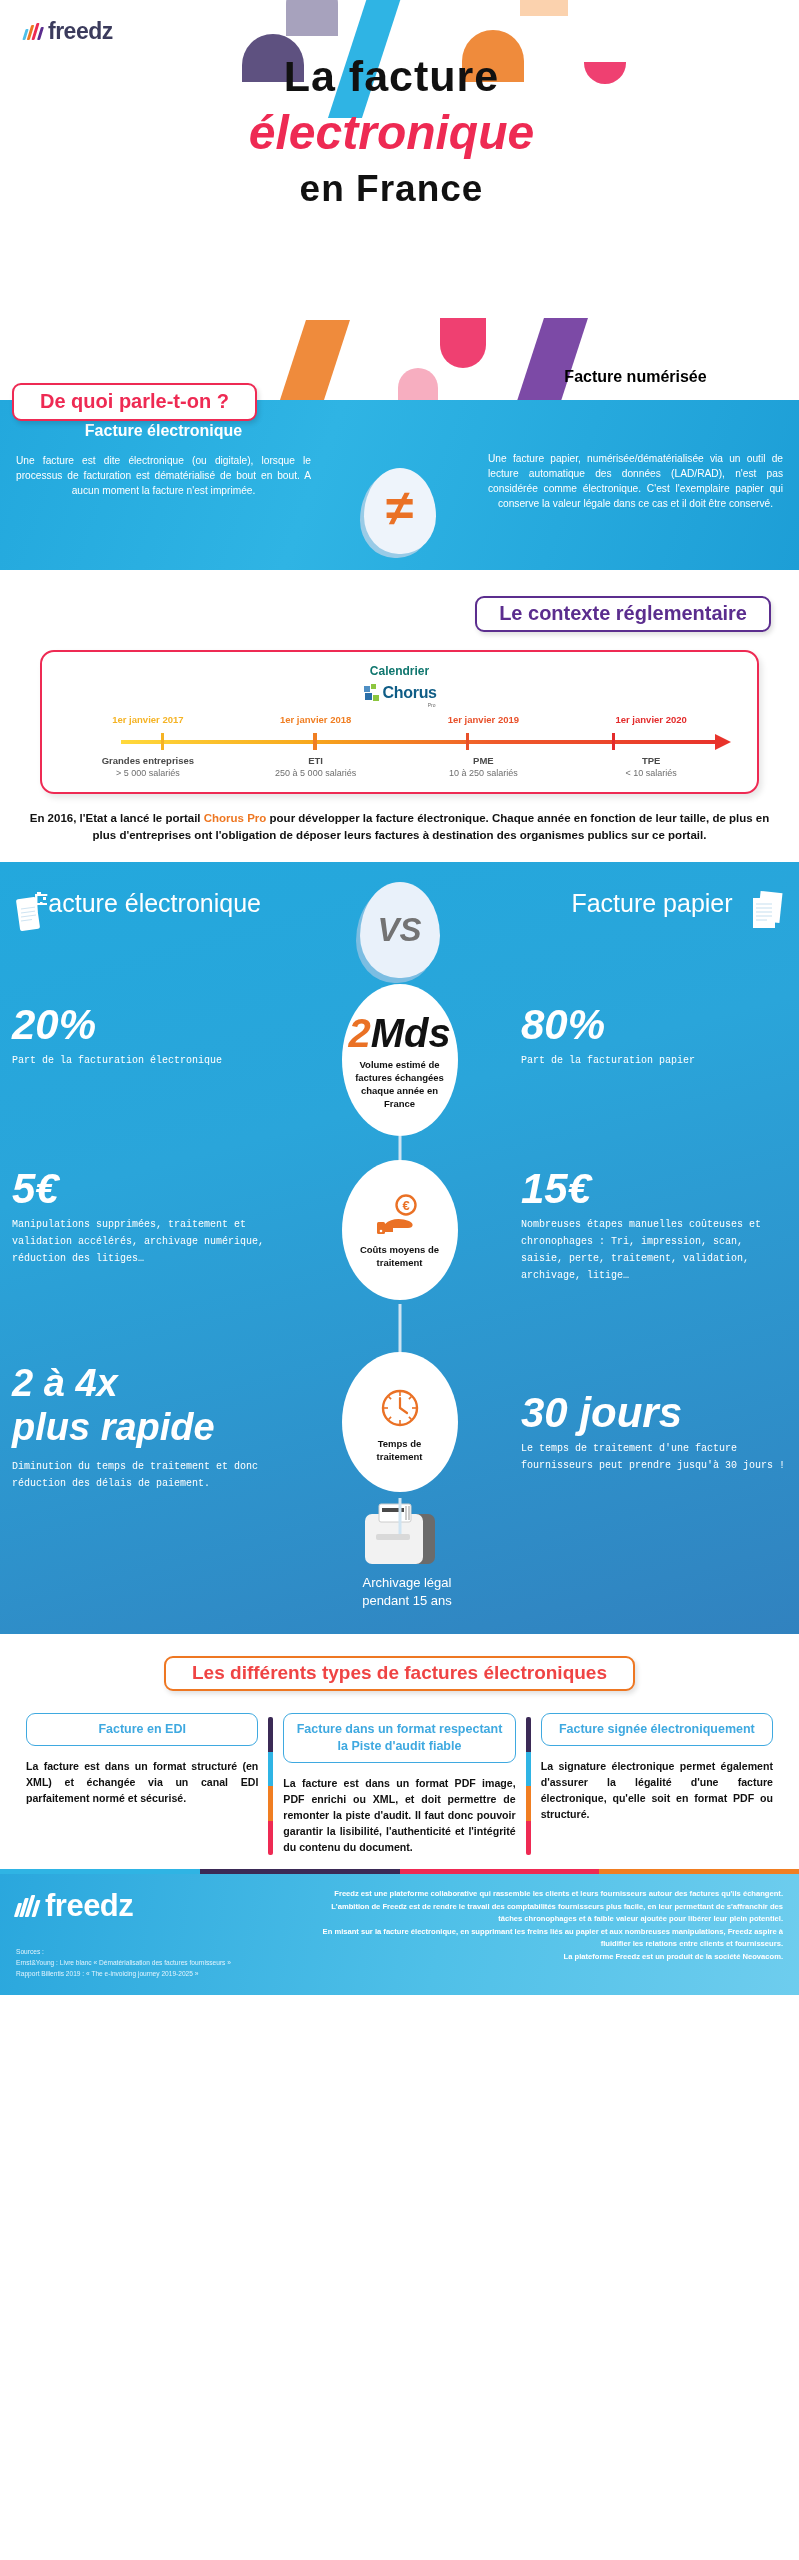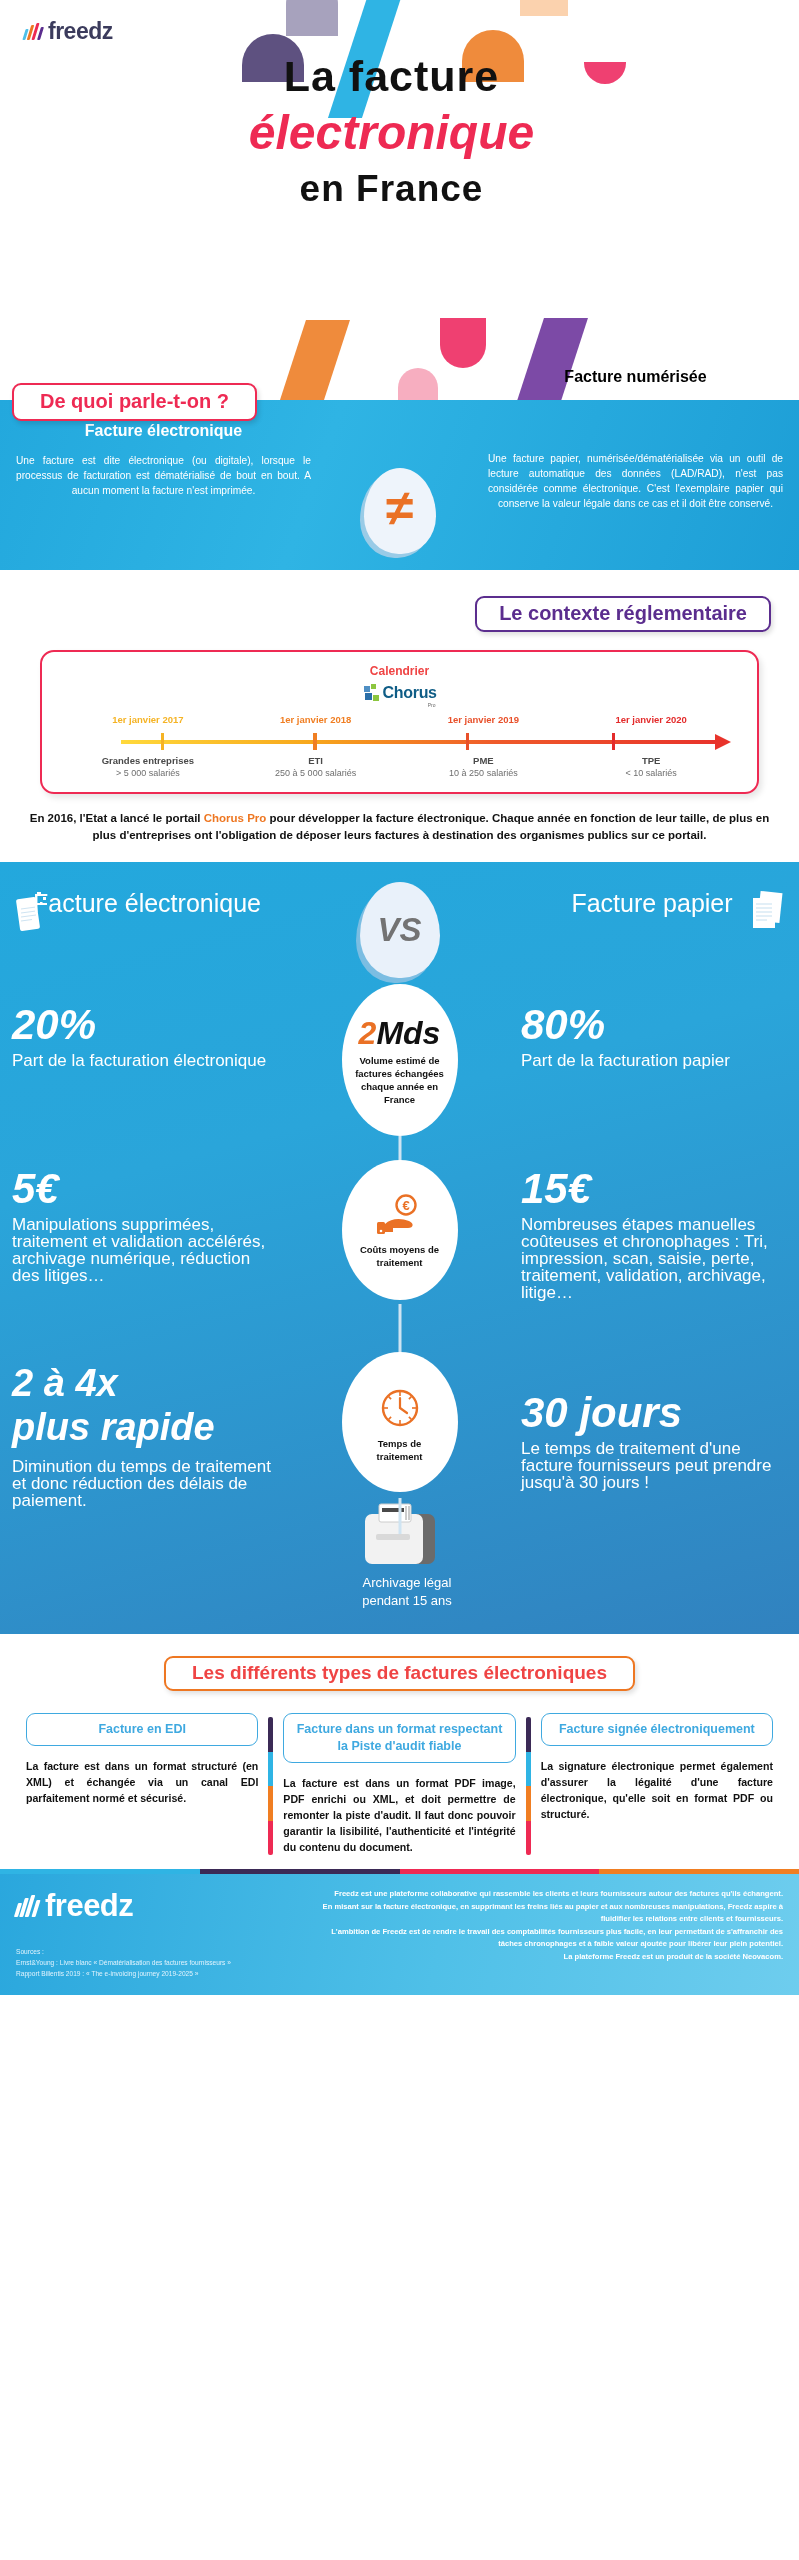--- a/index.html
+++ b/index.html
@@ -123,7 +123,7 @@
     box-shadow: 3px 4px 6px rgba(0,0,0,.10);
   }
   .cal-title {
-    text-align: center; font-size: 12px; font-weight: bold; color: #ef4444;
+    text-align: center; font-size: 12px; font-weight: bold; color: #0f766e;
     font-family: "Liberation Sans Narrow", "Liberation Sans", sans-serif;
   }
   .chorus { display: flex; justify-content: center; align-items: flex-end; gap: 3px; margin: 6px 0 12px 0; }

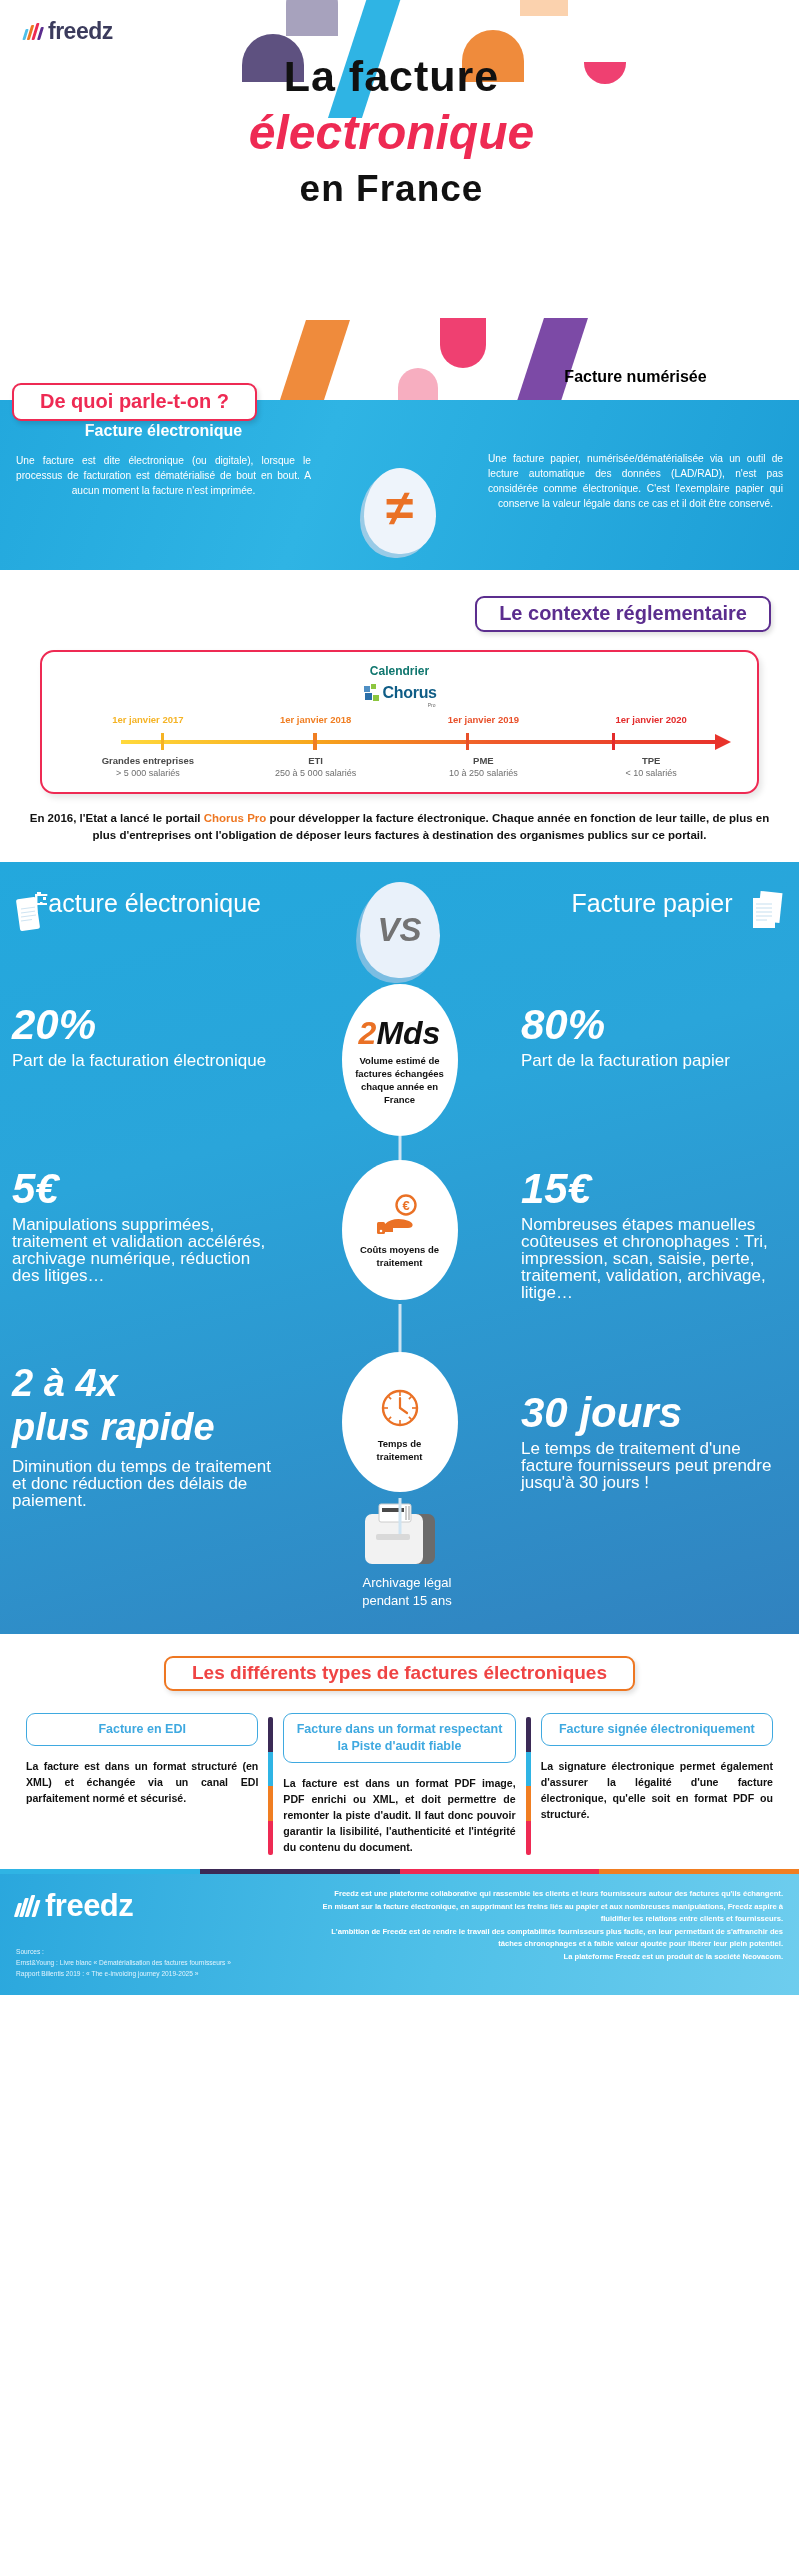--- a/index.html
+++ b/index.html
@@ -212,7 +212,7 @@
     display: flex; flex-direction: column; align-items: center; justify-content: center;
   }
   .c-egg.tall { min-height: 152px; }
-  .c-egg .num { font-size: 32px; font-weight: bold; font-style: italic; line-height: 1;
+  .c-egg .num { font-size: 40px; font-weight: bold; font-style: italic; line-height: 1;
     font-family: "Liberation Sans Narrow", "Liberation Sans", sans-serif;}
   .c-egg .num b { color: #ea7125; font-style: italic; }
   .c-egg .cap {

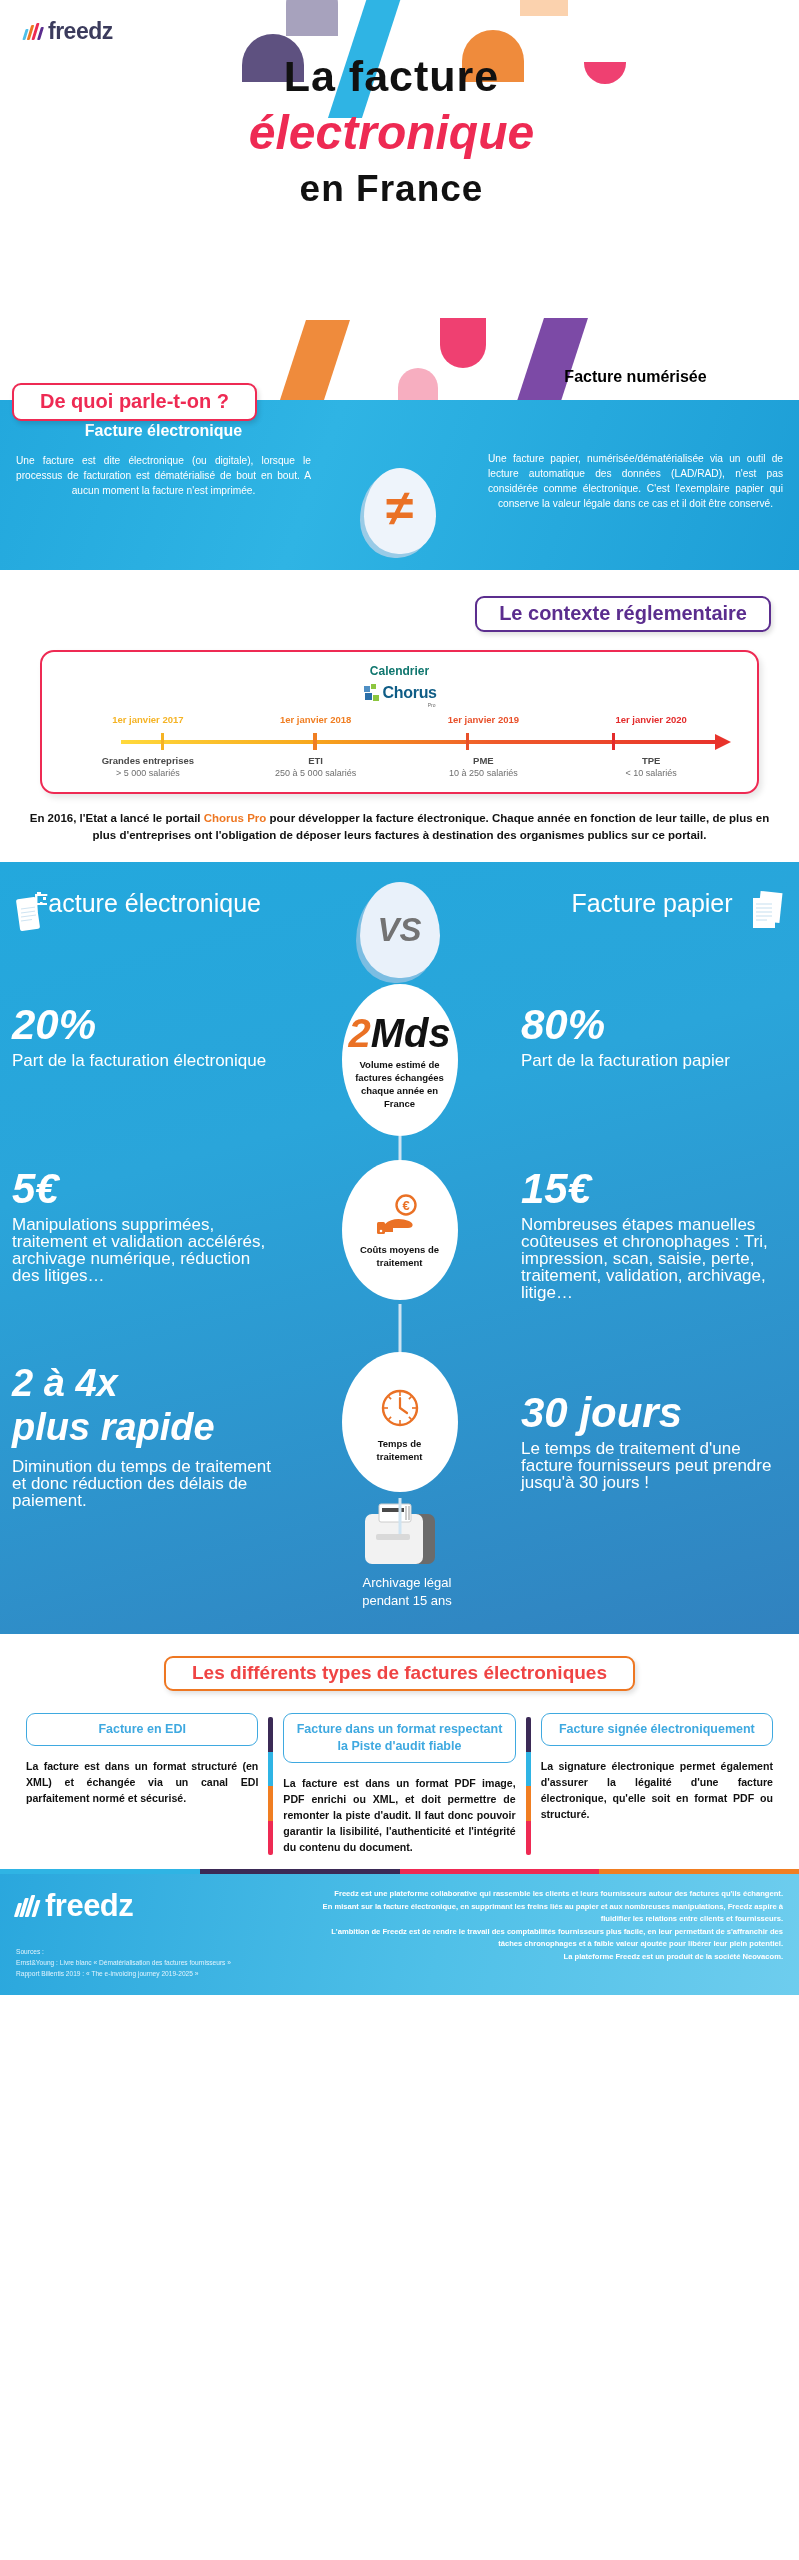--- a/index.html
+++ b/index.html
@@ -197,8 +197,8 @@
   }
   .vs-big.small { font-size: 38px; }
   .vs-sub {
-    font-size: 17px; line-height: 17px; margin-top: 4px;
-    font-family: Liberation Sans, sans-serif;
+    font-size: 10px; line-height: 17px; margin-top: 4px;
+    font-family: Liberation Mono, monospace;
   }
   .vs-center {
     position: absolute; left: 50%; transform: translateX(-50%);

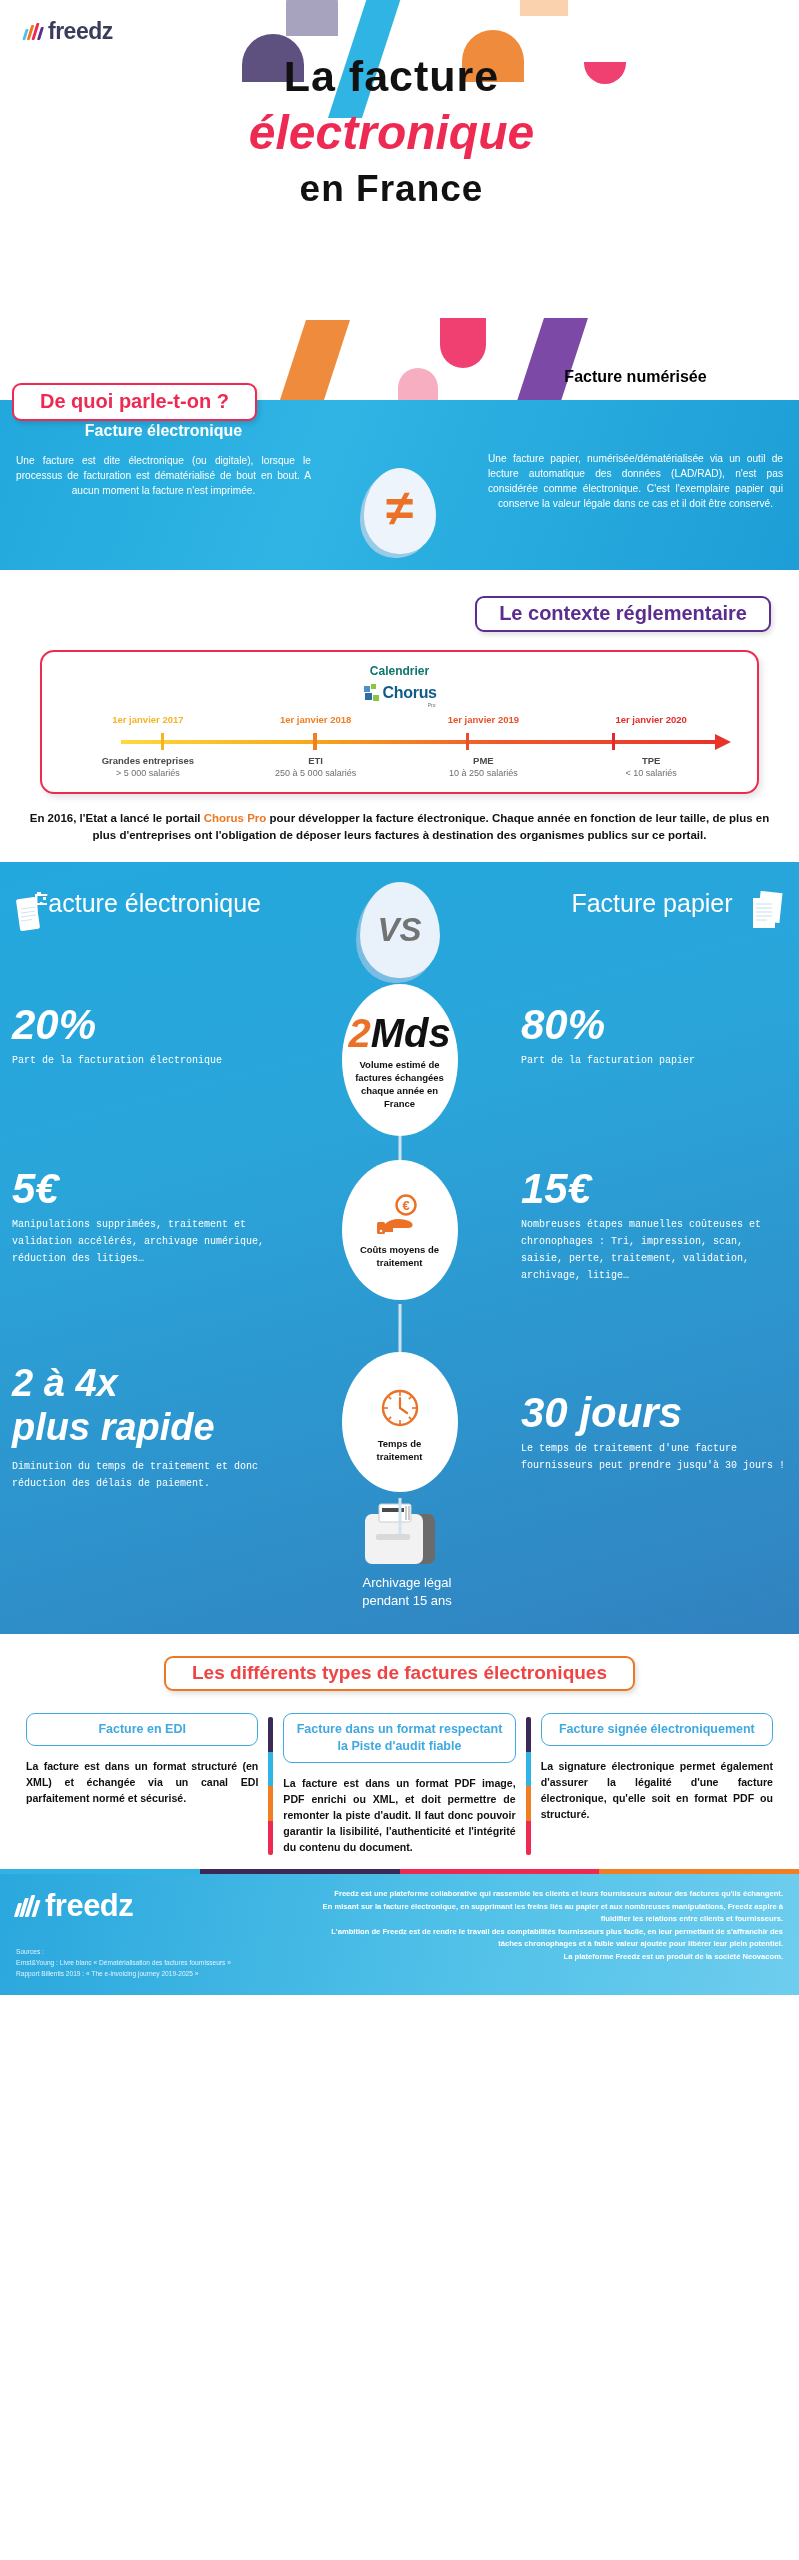--- a/index.html
+++ b/index.html
@@ -589,8 +589,8 @@
     </div>
     <div class="footer-right">
       <div>Freedz est une plateforme collaborative qui rassemble les clients et leurs fournisseurs autour des factures qu'ils échangent.</div>
+      <div>L'ambition de Freedz est de rendre le travail des comptabilités fournisseurs plus facile, en leur permettant de s'affranchir des tâches chronophages et à faible valeur ajoutée pour libérer leur plein potentiel.</div>
       <div>En misant sur la facture électronique, en supprimant les freins liés au papier et aux nombreuses manipulations, Freedz aspire à fluidifier les relations entre clients et fournisseurs.</div>
-      <div>L'ambition de Freedz est de rendre le travail des comptabilités fournisseurs plus facile, en leur permettant de s'affranchir des tâches chronophages et à faible valeur ajoutée pour libérer leur plein potentiel.</div>
       <div>La plateforme Freedz est un produit de la société Neovacom.</div>
     </div>
   </div>

